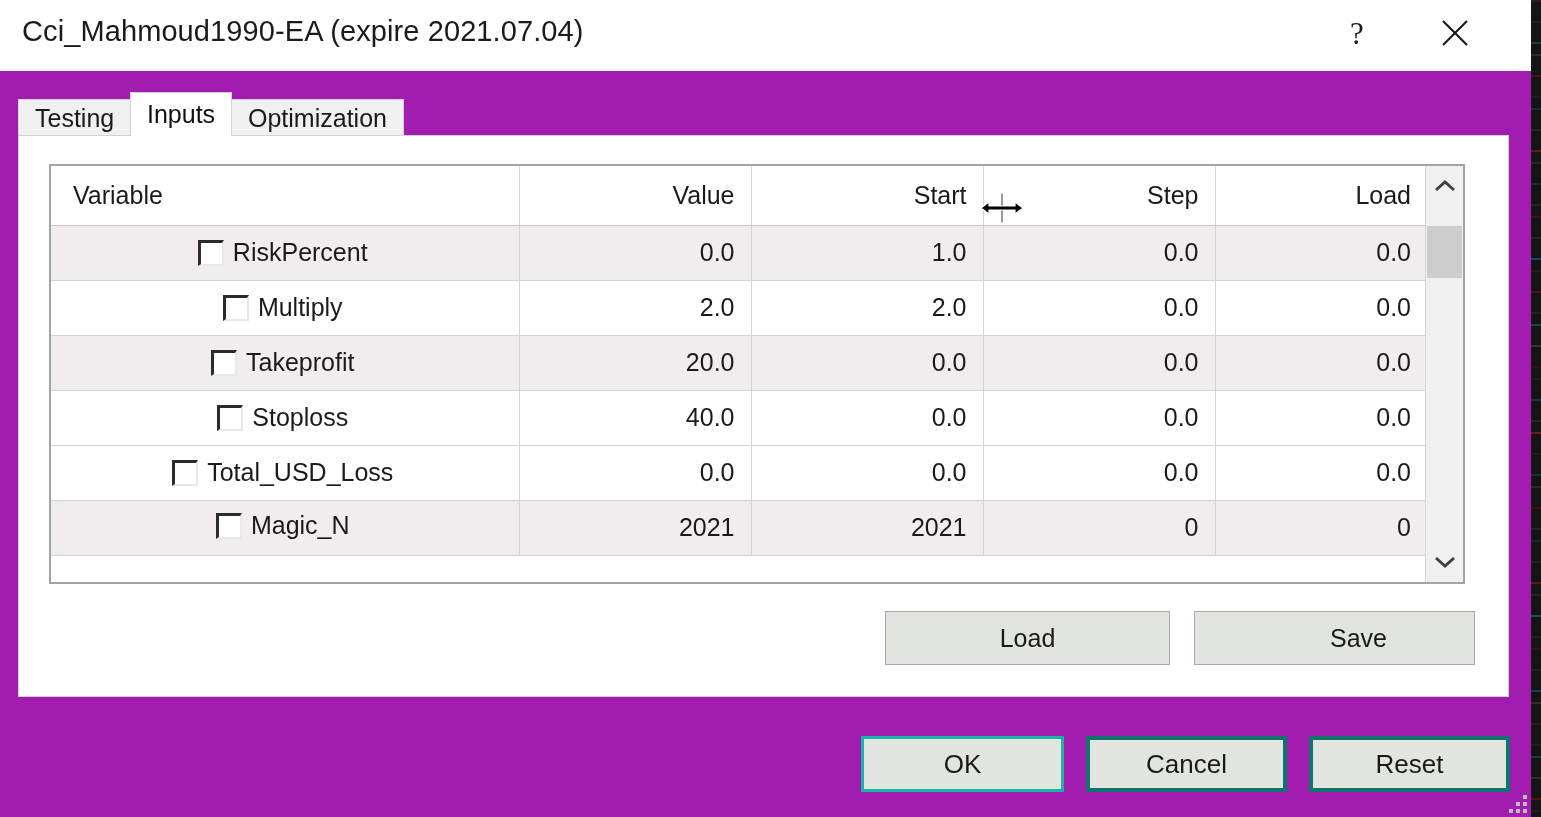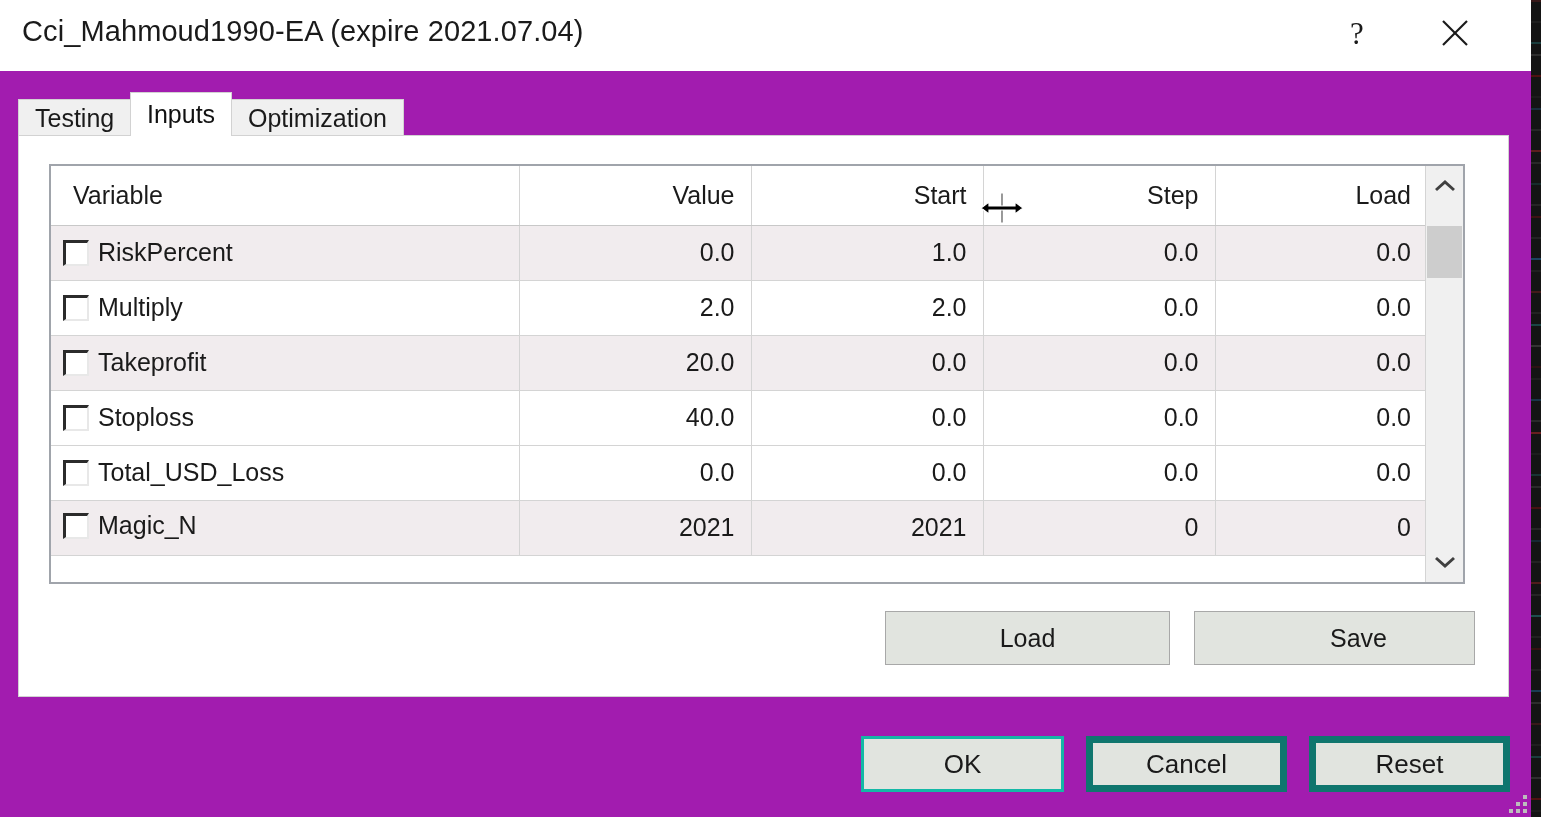--- a/index.html
+++ b/index.html
@@ -204,6 +204,7 @@
     display: flex;
     align-items: center;
     gap: 9px;
+    justify-content: center;
   }
   .chk {
     width: 26px;

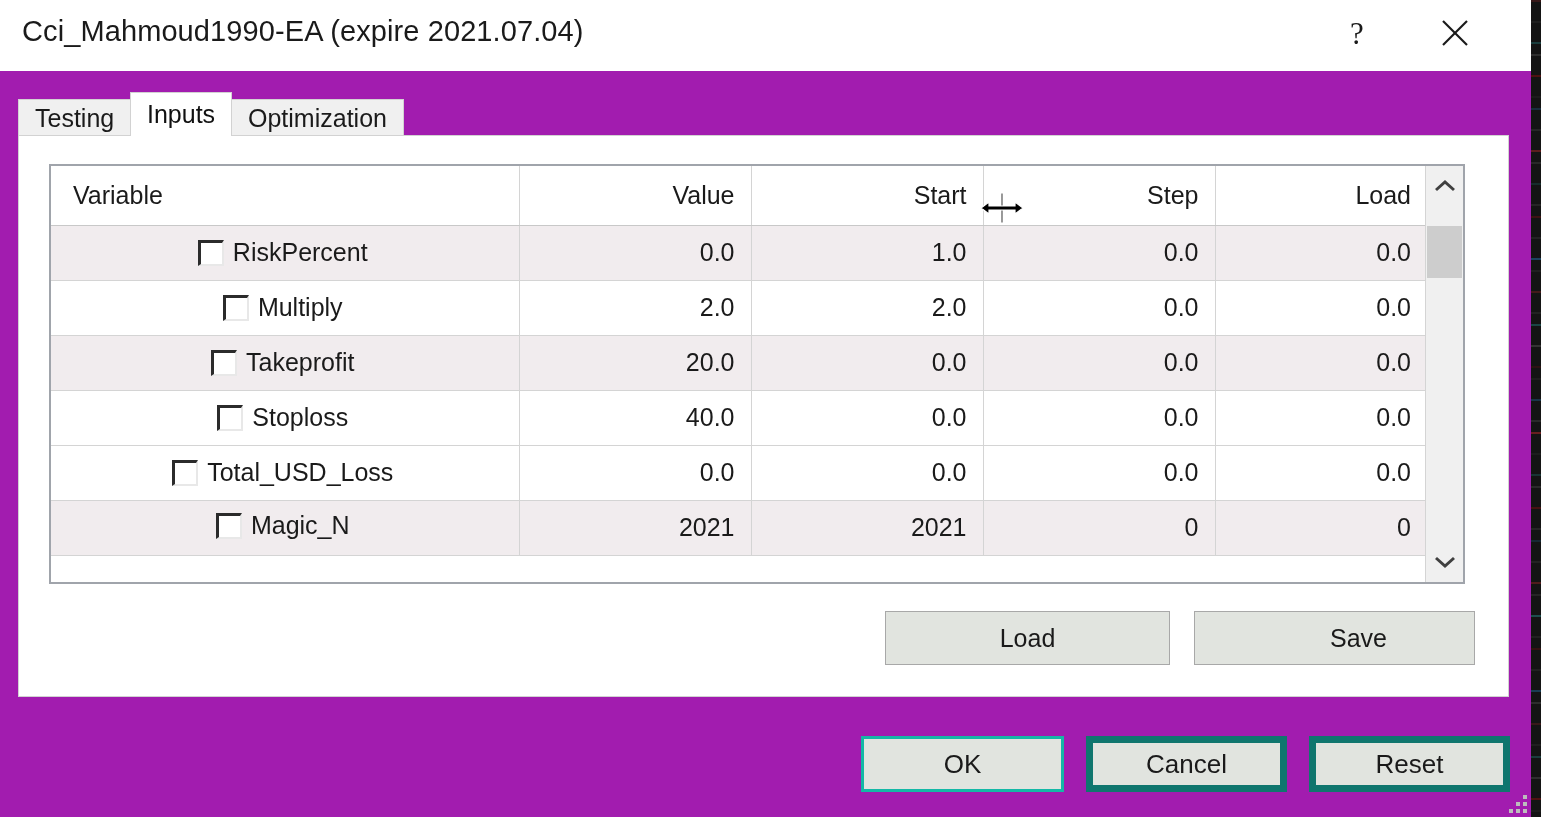--- a/index.html
+++ b/index.html
@@ -290,7 +290,7 @@
     height: 56px;
     box-sizing: border-box;
     background: #e1e4df;
-    border: 7px solid #0f766e;
+    border: 4px solid #0f766e;
     font-size: 26px;
     color: #1a1a1a;
     font-family: "Liberation Sans", sans-serif;

